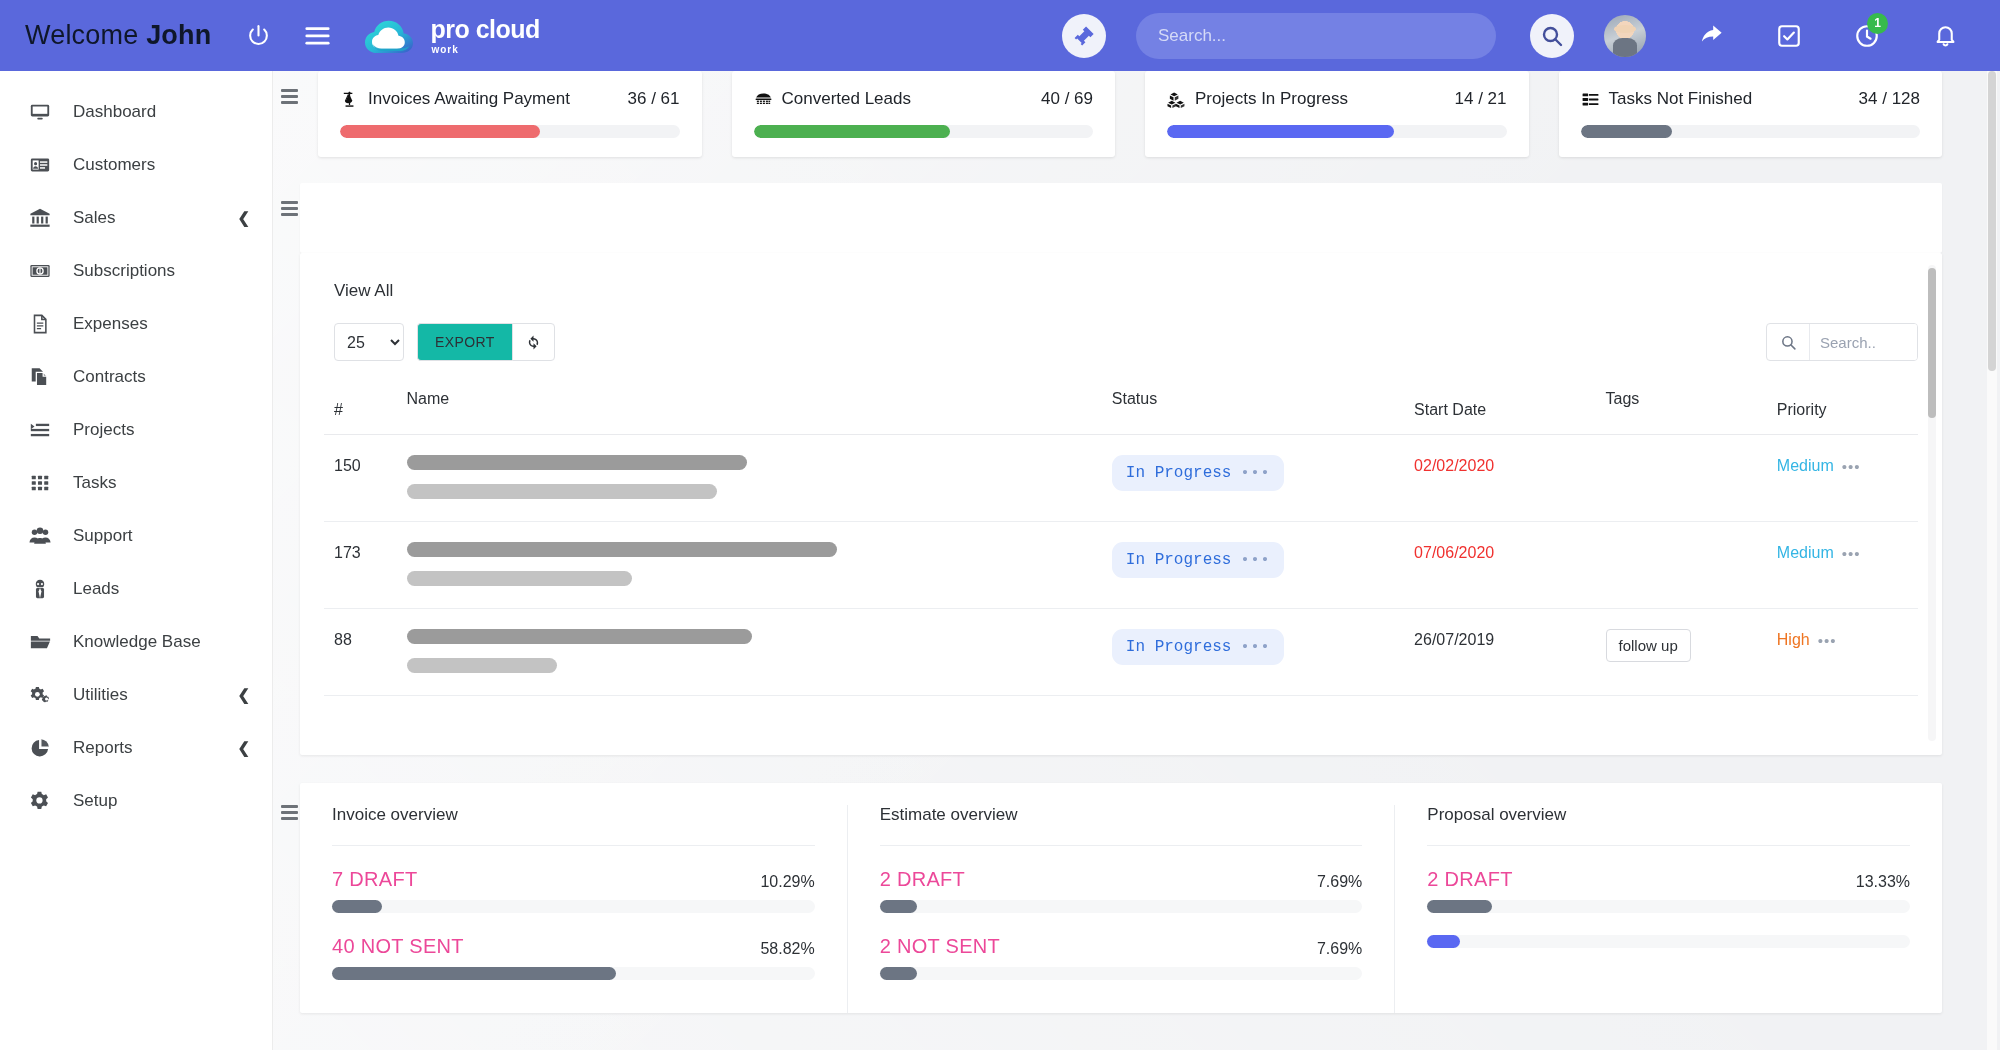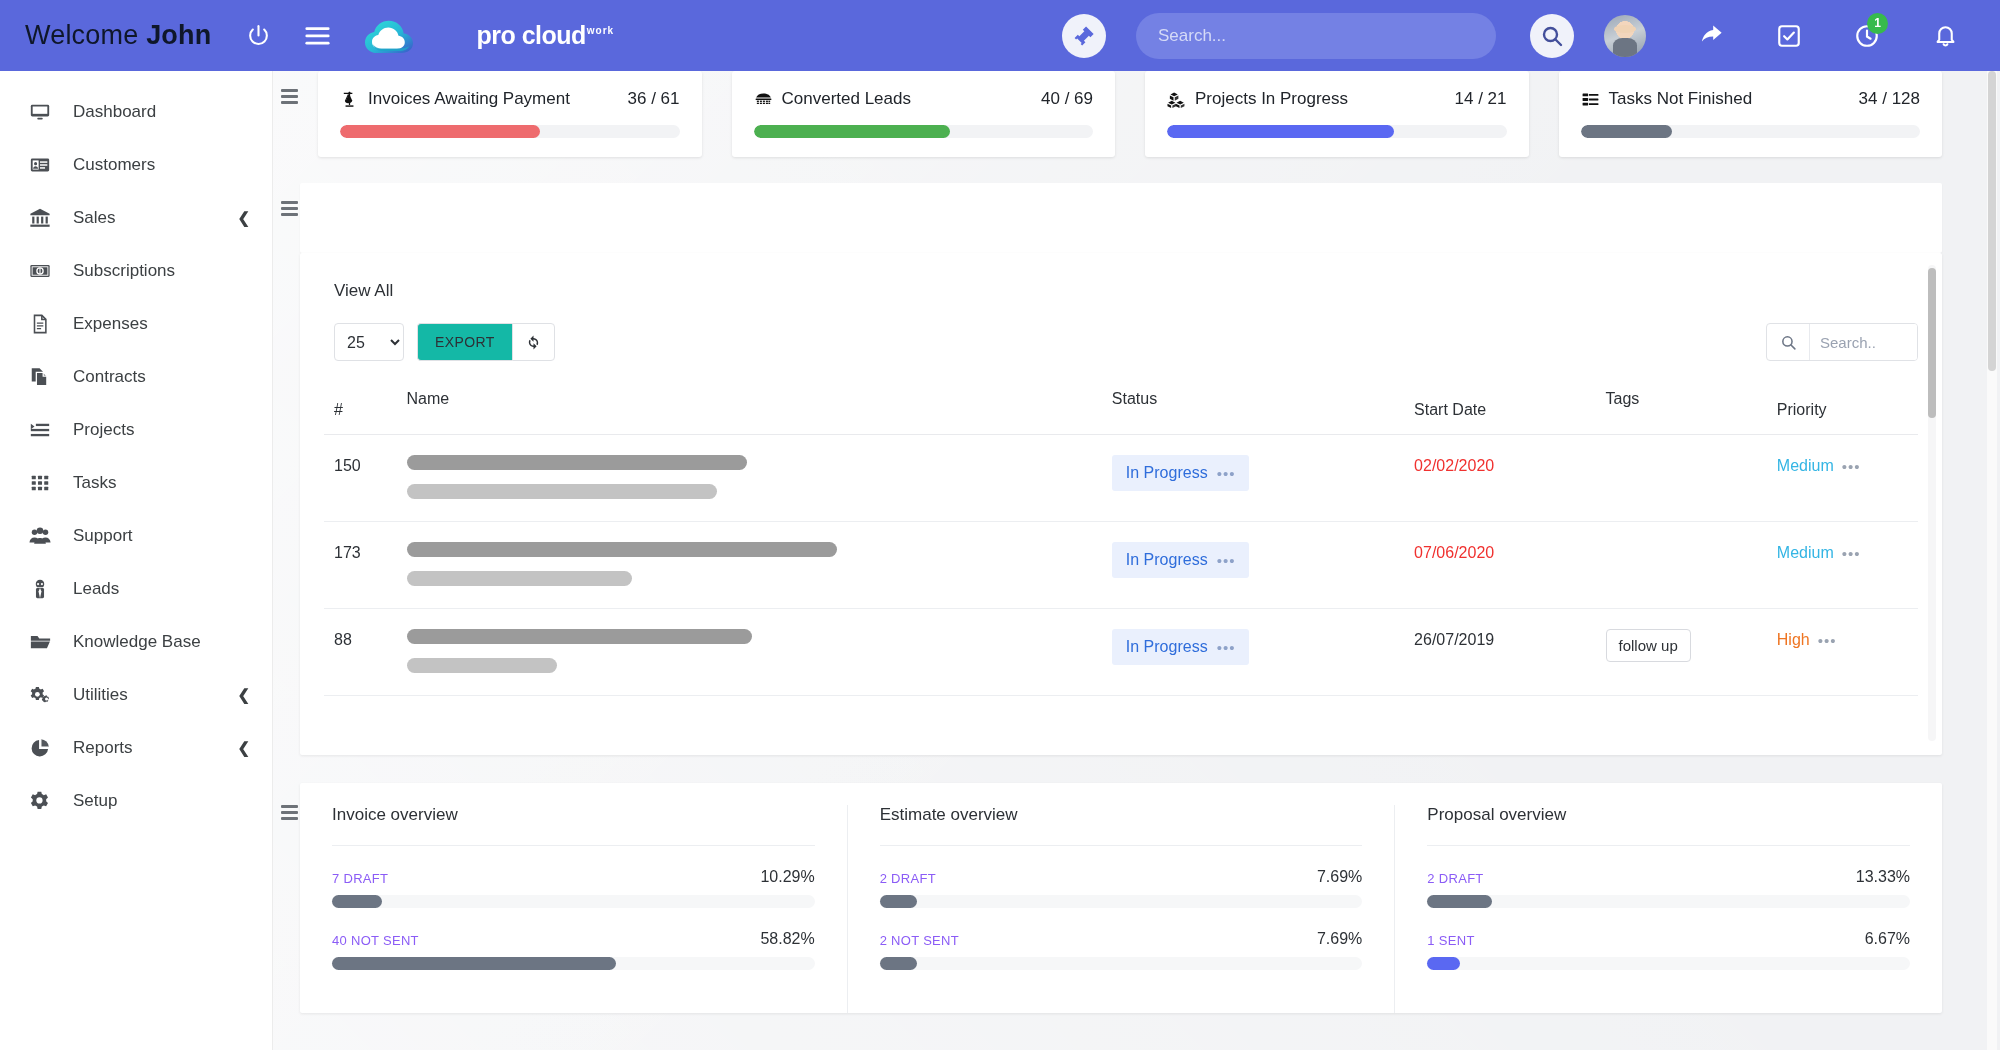--- a/index.html
+++ b/index.html
@@ -28,7 +28,7 @@
   .hamb  { margin-left: 32px; width: 28px; height: 28px; }
 
   .logo { margin-left: 30px; display: flex; align-items: center; gap: 9px; }
-  .logo-txt { display:flex; line-height:1;margin-left:46px; }
+  .logo-txt { display:flex; flex-direction:column; line-height:1; }
   .logo-main {
     color:#fff; font-weight:700; font-size:25px; letter-spacing:-.5px;
   }

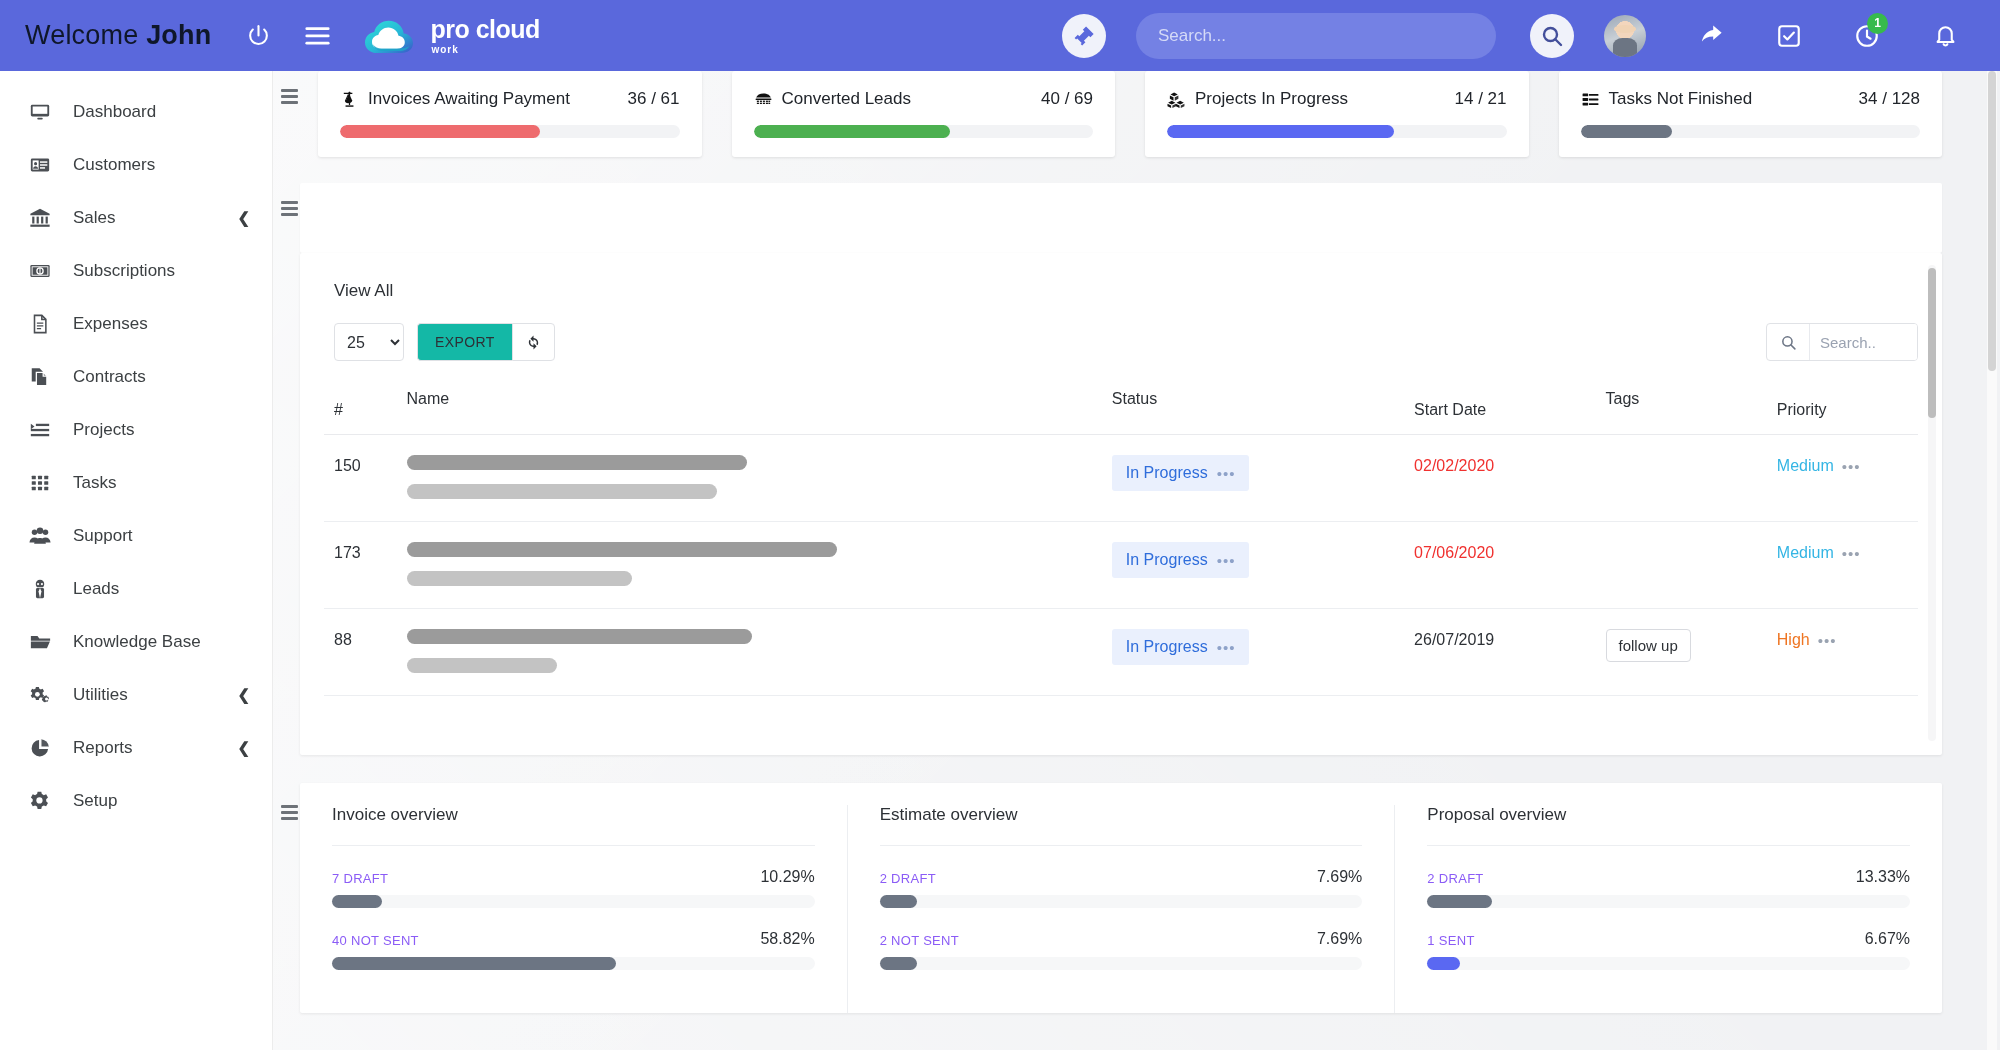--- a/index.html
+++ b/index.html
@@ -193,7 +193,7 @@
   .ghost.light{ background:#c3c3c3; margin-top:14px; }
   .chip-status {
     display:inline-flex; align-items:center; gap:9px; background:#eaf0fd;
-    color:#2f6ddb; font-size:16px; padding:9px 14px; border-radius:3px;
+    color:#2f6ddb; font-size:16px; padding:9px 14px; border-radius:11px;font-family:Liberation Mono, monospace;
   }
   .dots { color:#8ea2c9; letter-spacing:1px; font-size:15px; line-height:1; }
   .date-overdue { color:#f0312f; }

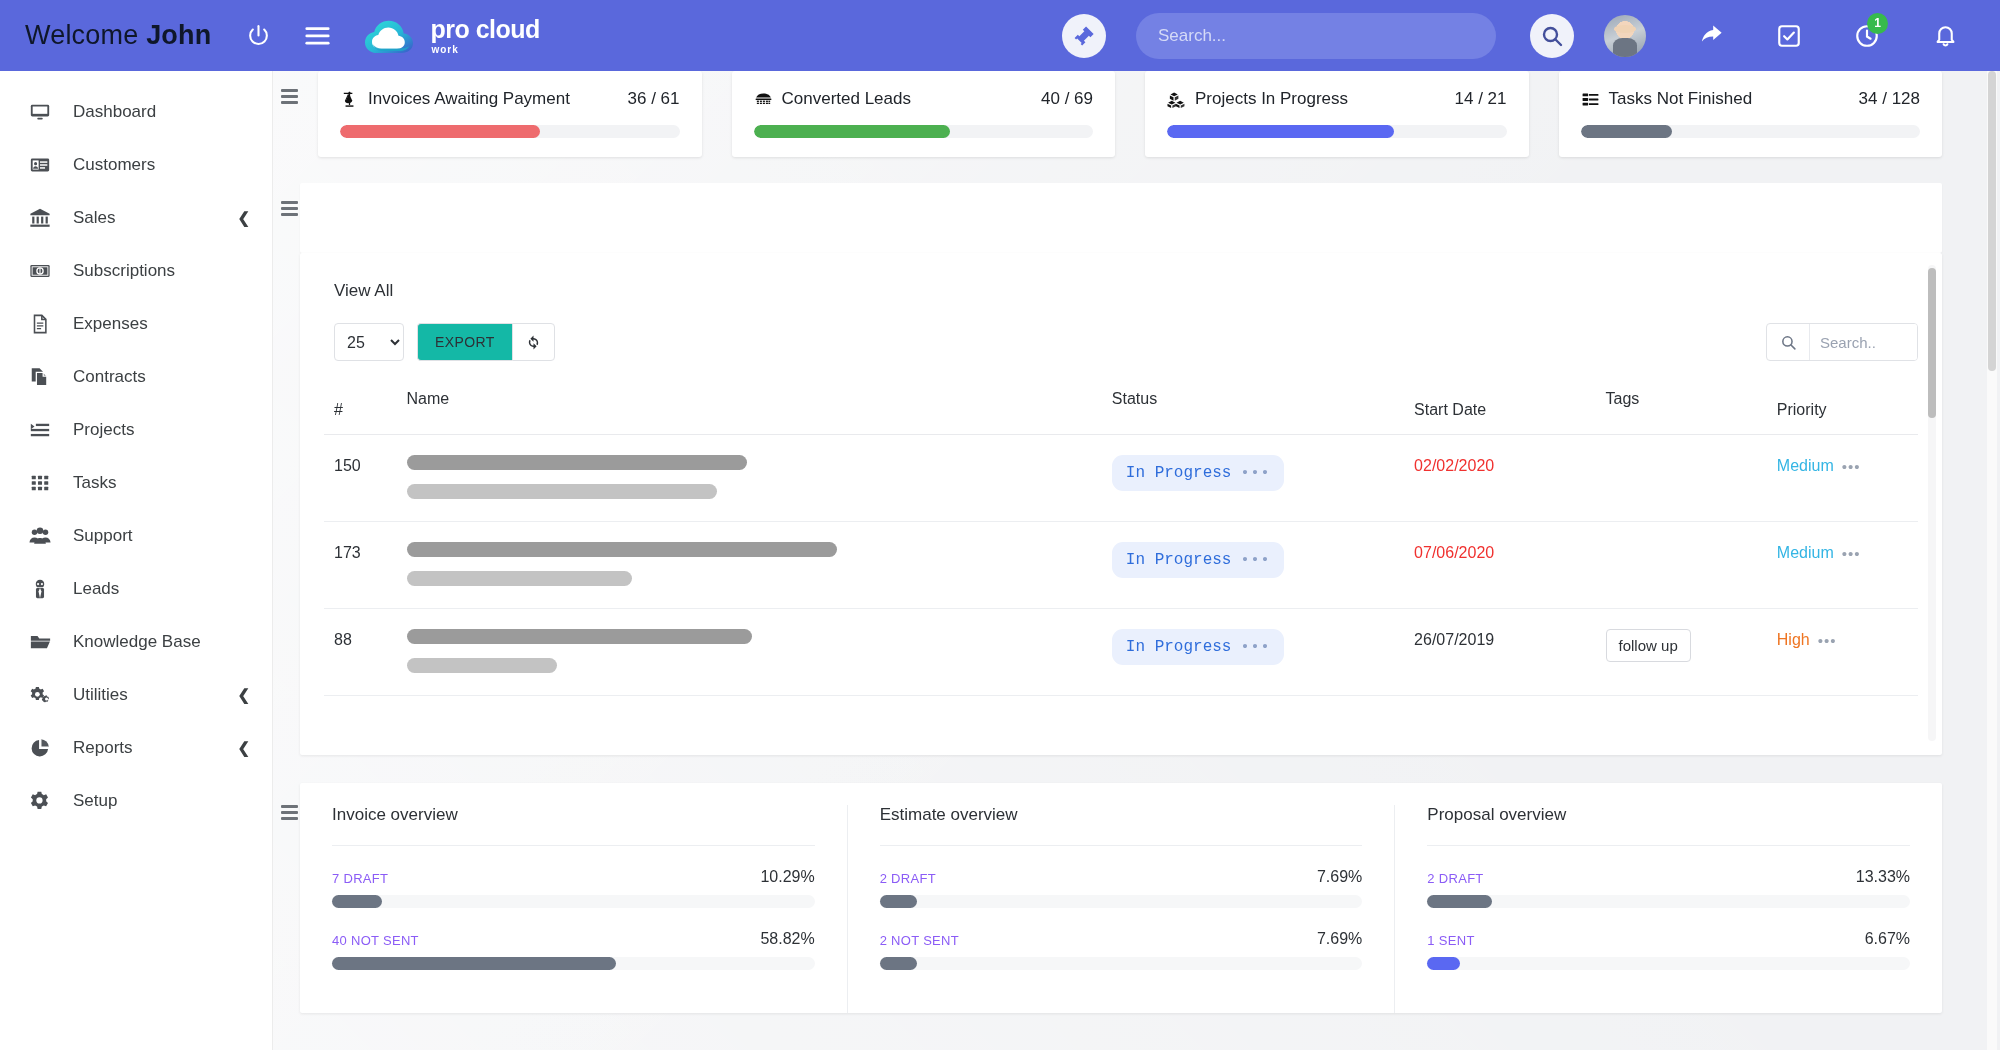--- a/index.html
+++ b/index.html
@@ -230,7 +230,7 @@
               border-bottom:1px solid #eceef1; }
   .ov-item { margin-top:22px; }
   .ov-item-head { display:flex; align-items:flex-end; }
-  .ov-label { font-size:13px; color:#8b5cf6; letter-spacing:.3px; }
+  .ov-label { font-size:20px; color:#ec4899; letter-spacing:.3px; }
   .ov-pct   { margin-left:auto; font-size:16px; color:#2d3136; }
   .ov-track { margin-top:9px; height:13px; border-radius:7px; background:#f6f7f8; }
   .ov-fill  { height:100%; border-radius:7px; }

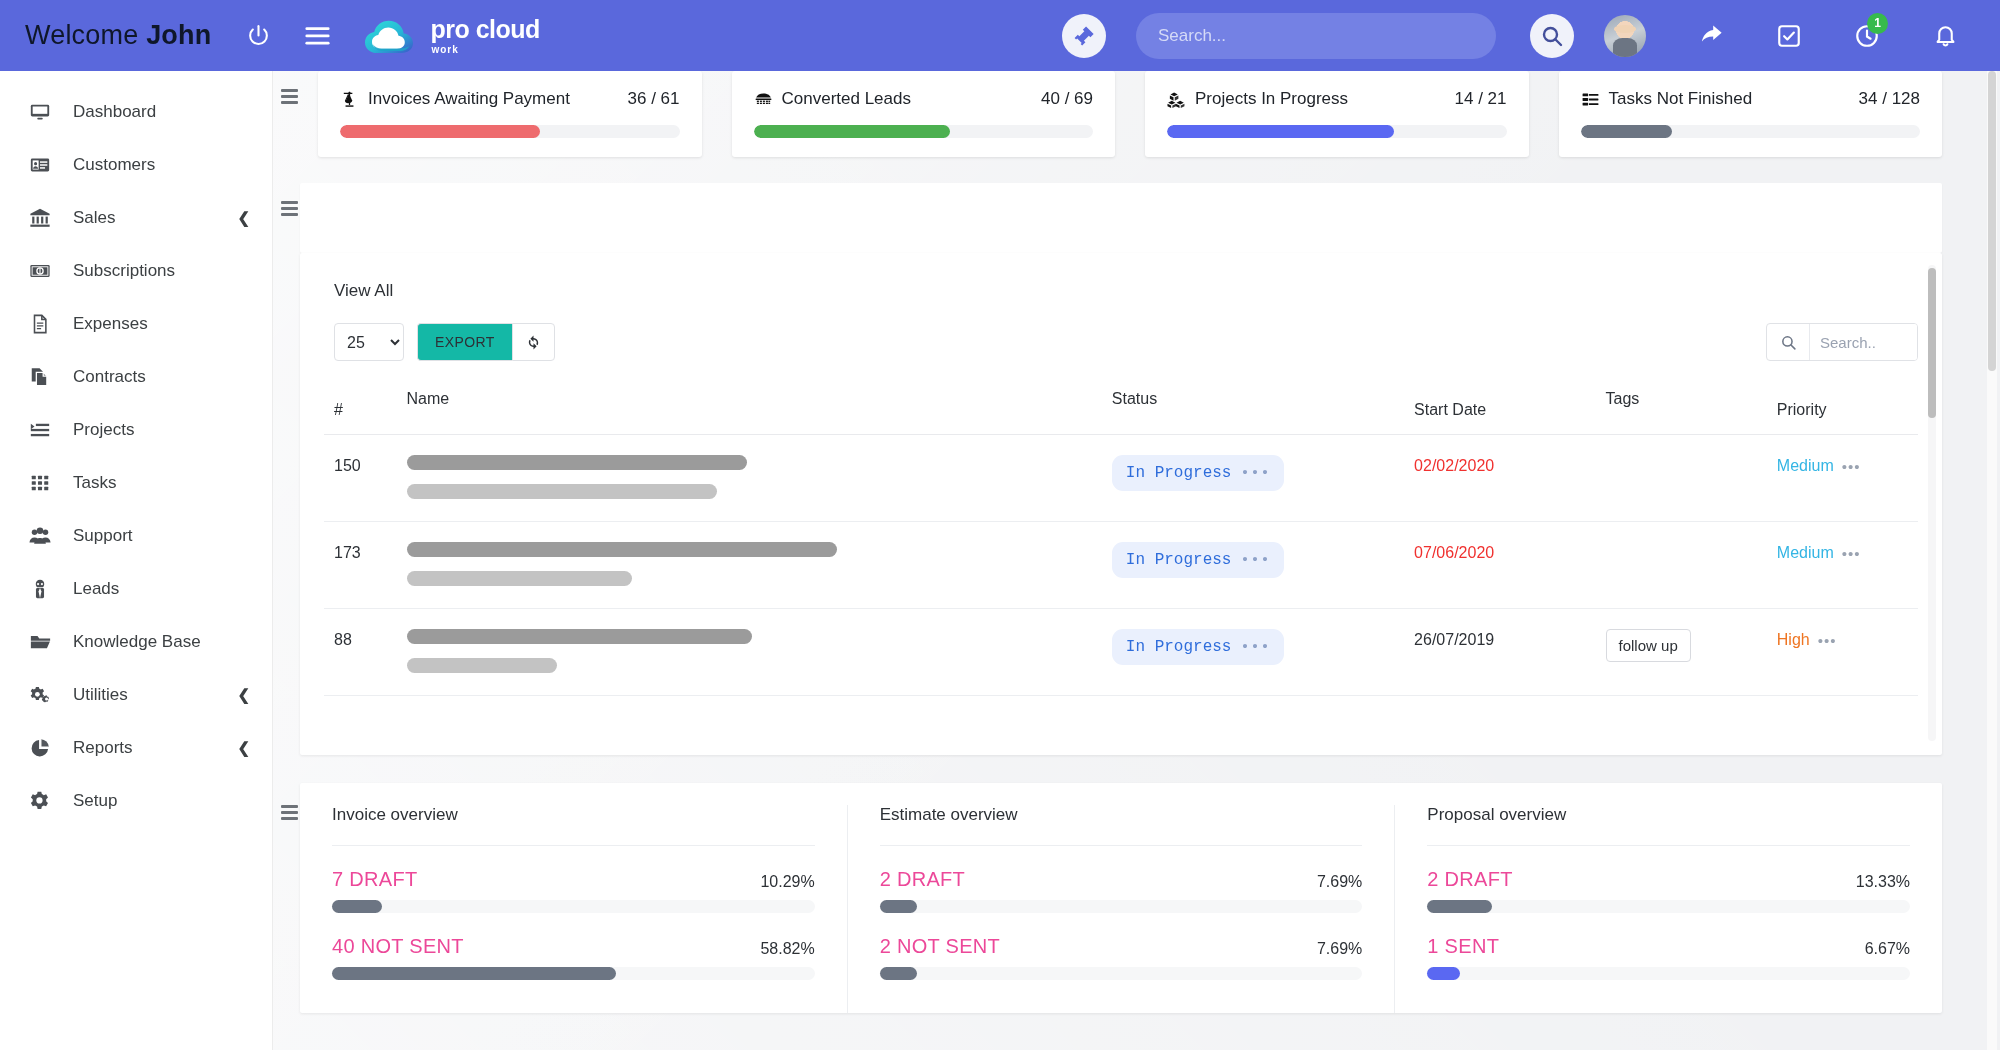--- a/index.html
+++ b/index.html
@@ -777,10 +777,6 @@
               </div>
             </div>
             <div class="ov-item">
-              <div class="ov-item-head">
-                <span class="ov-label">1 SENT</span>
-                <span class="ov-pct">6.67%</span>
-              </div>
               <div class="ov-track">
                 <div class="ov-fill" style="width:6.67%;background:#5a68f2;"></div>
               </div>

